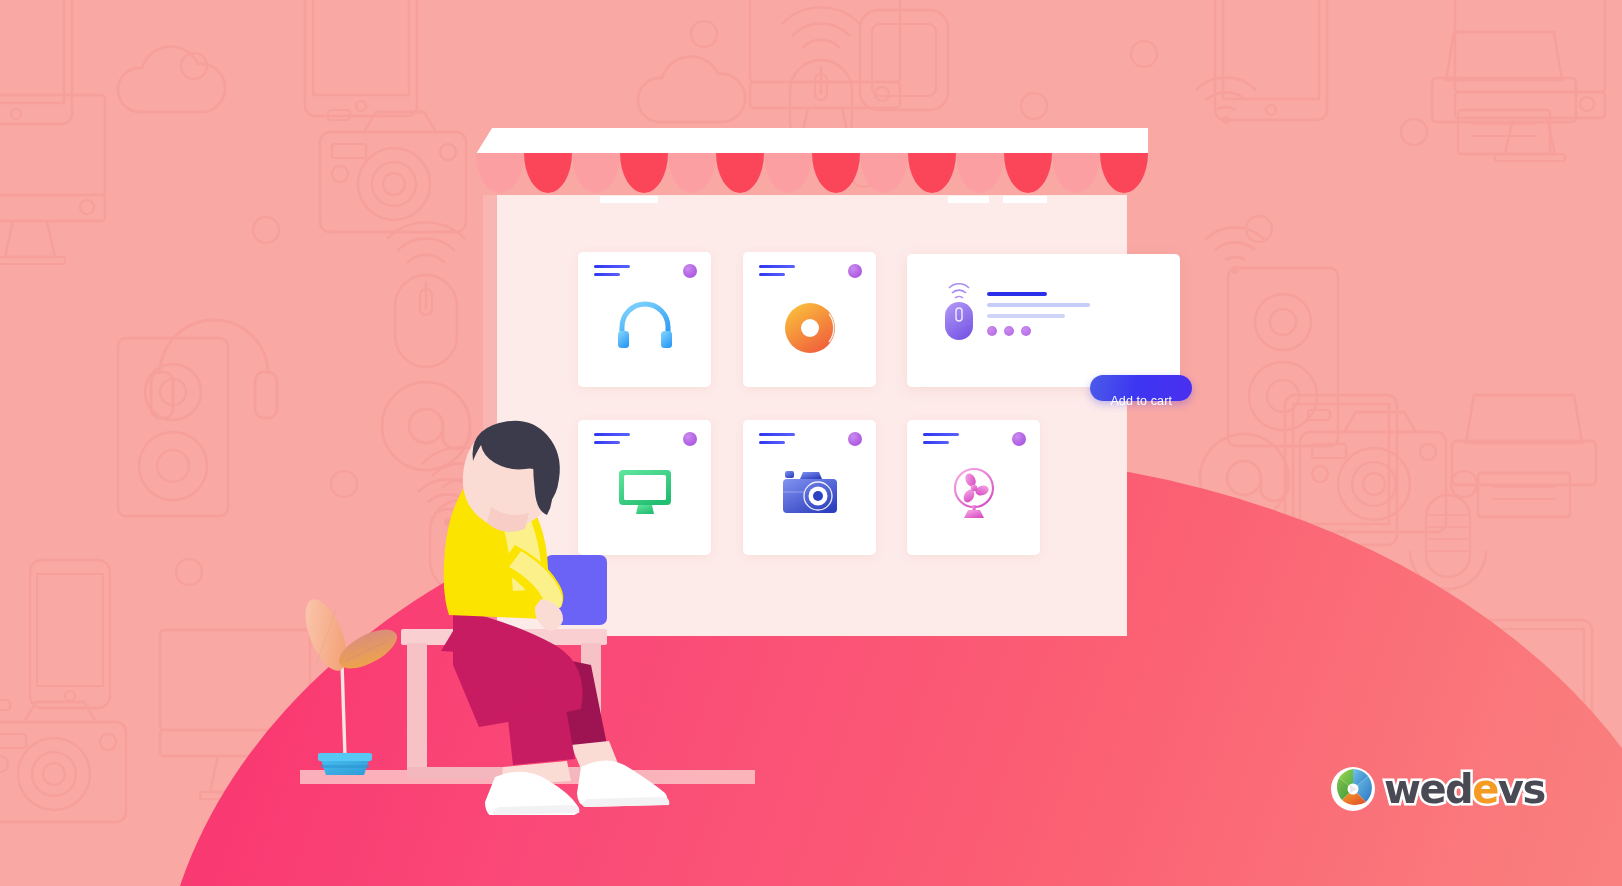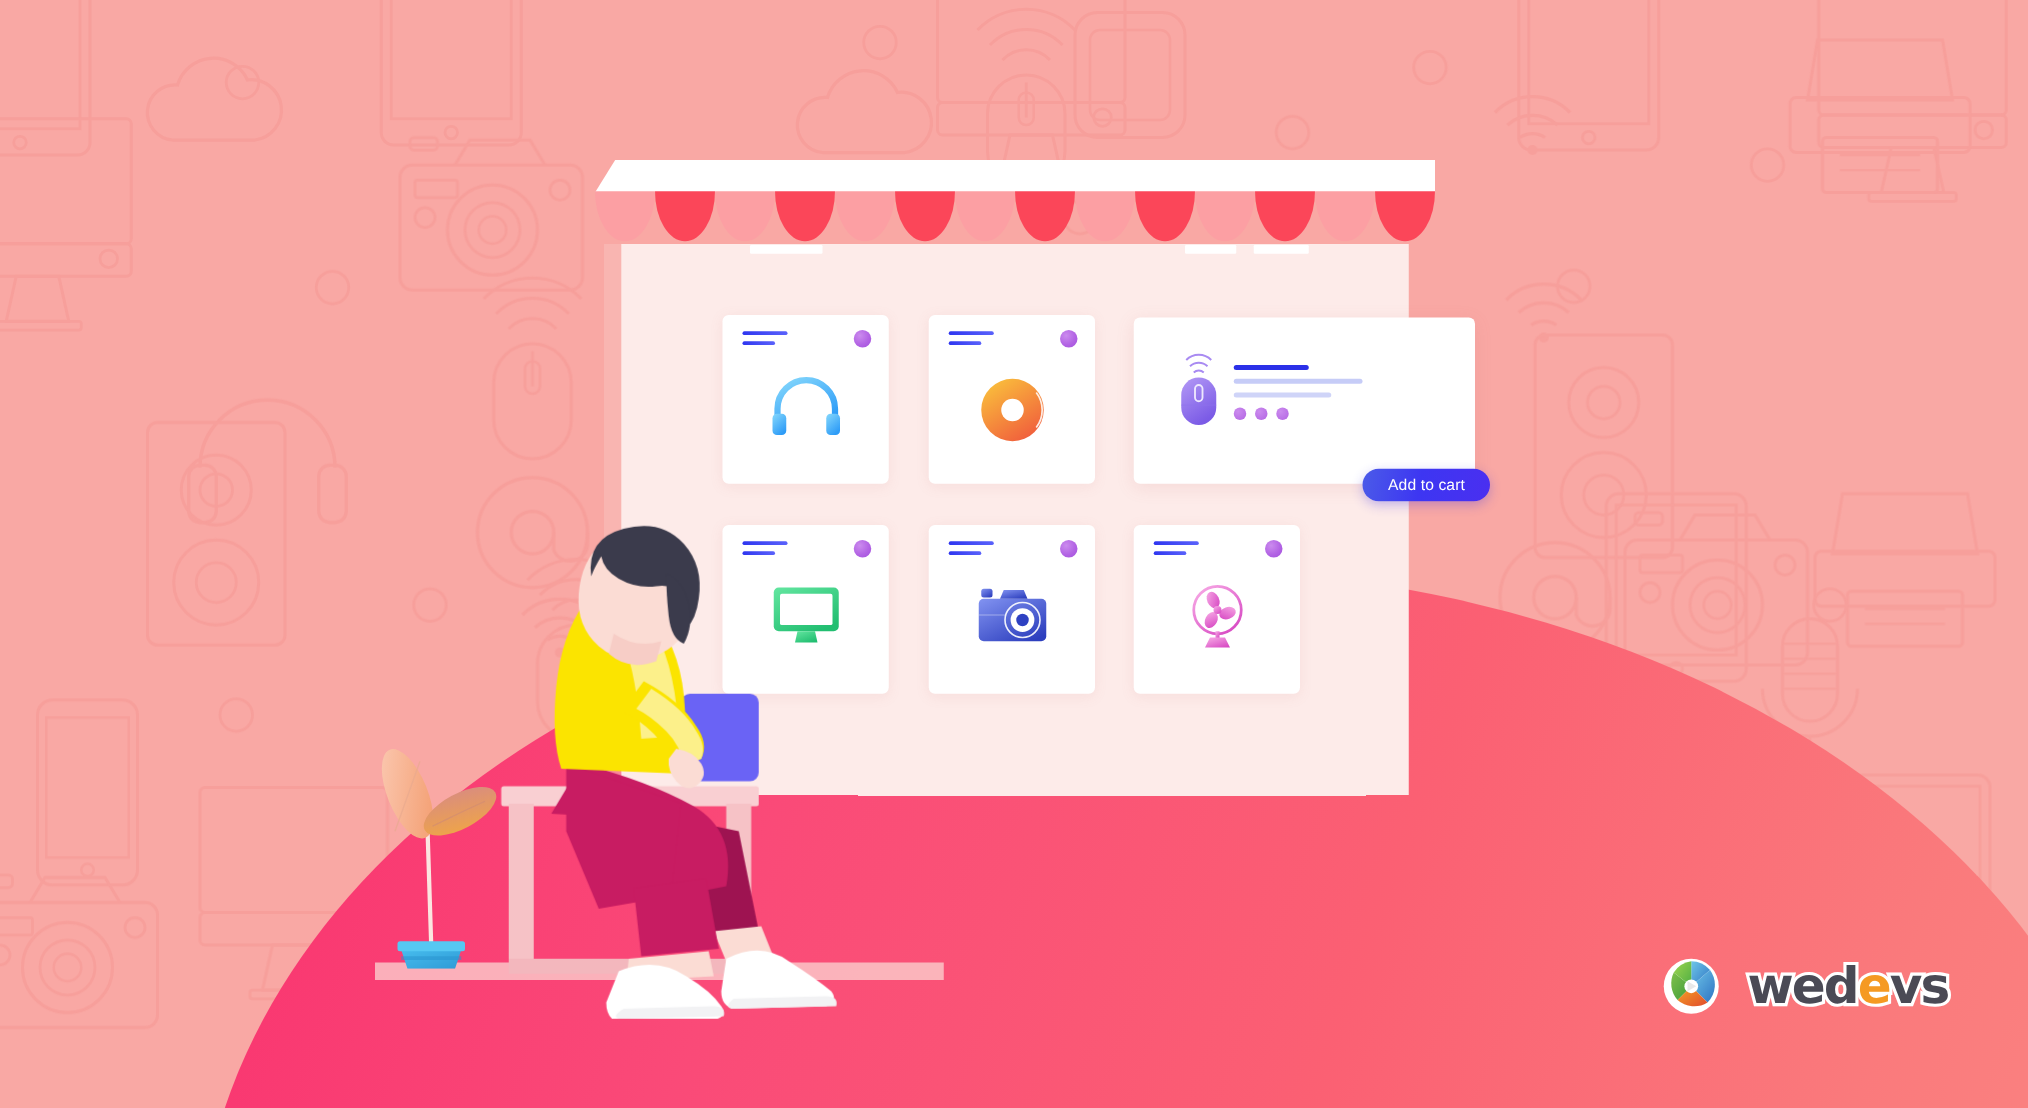--- a/index.html
+++ b/index.html
@@ -150,7 +150,7 @@
     position:absolute;
     right:-12px;
     bottom:-14px;
-    padding:0 20px;
+    padding:13px 20px;
     height:26px;
     line-height:26px;
     border:none;

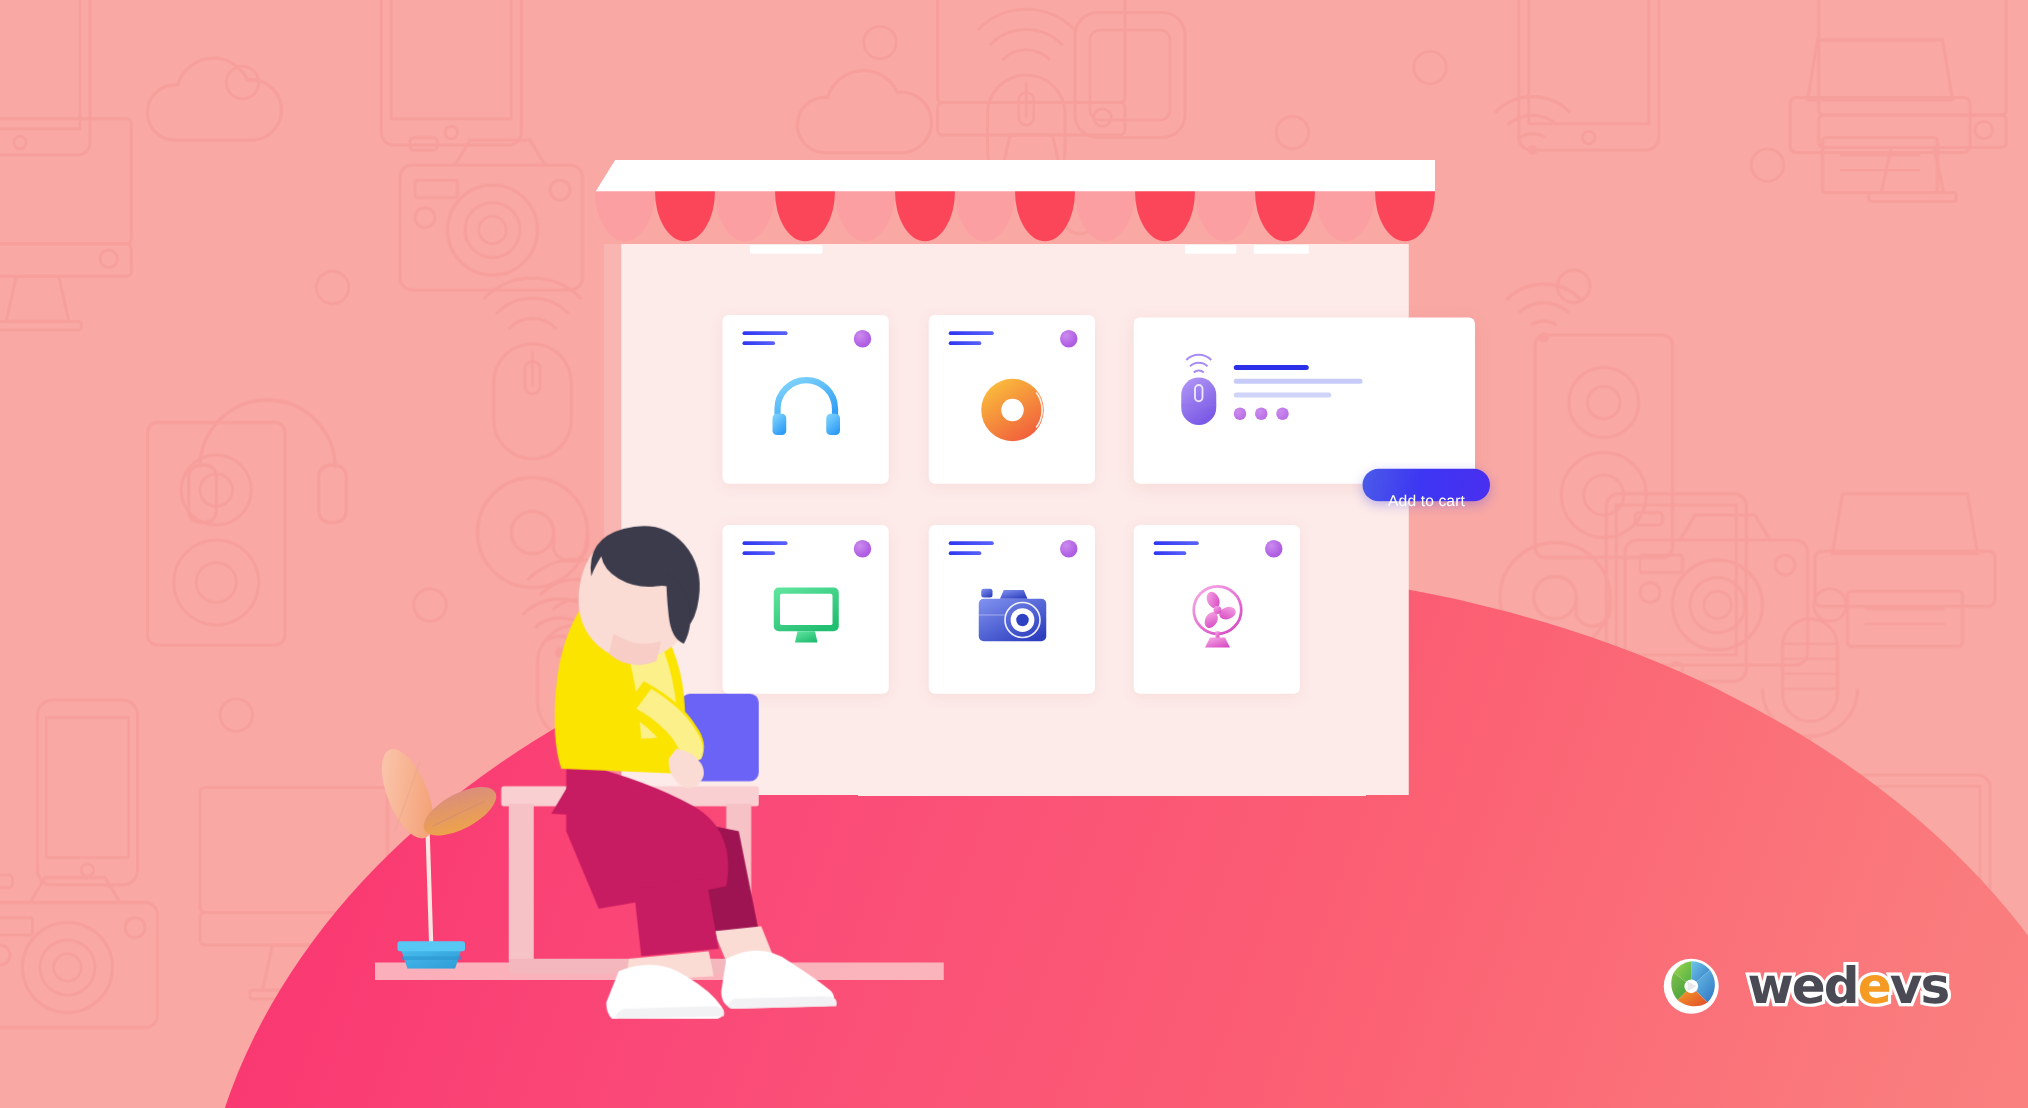--- a/index.html
+++ b/index.html
@@ -176,7 +176,7 @@
     top:766px;
     display:flex;
     align-items:center;
-    gap:22px;
+    gap:8px;
   }
   .logo-word{
     font-size:40px;

